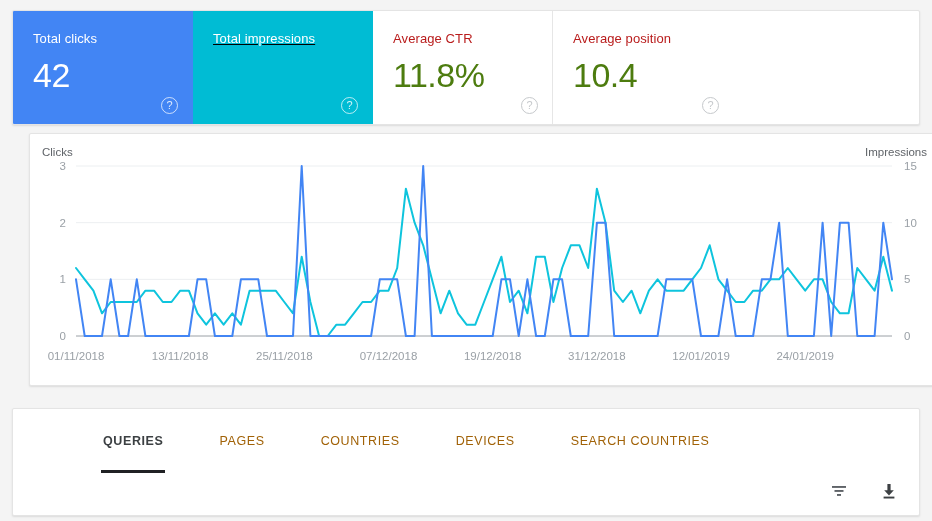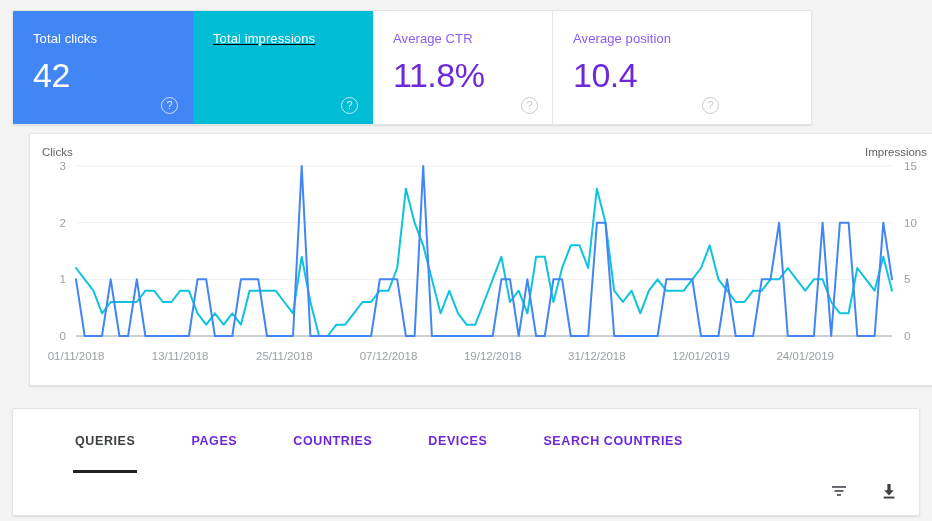--- a/index.html
+++ b/index.html
@@ -16,7 +16,7 @@
   
   .metrics {
     position: absolute; left: 12px; top: 10px;
-    width: 800px; height: 115px;
+    width: 908px; height: 115px;
     display: flex;
     background: #ffffff;
     border: 1px solid #e4e4e4;

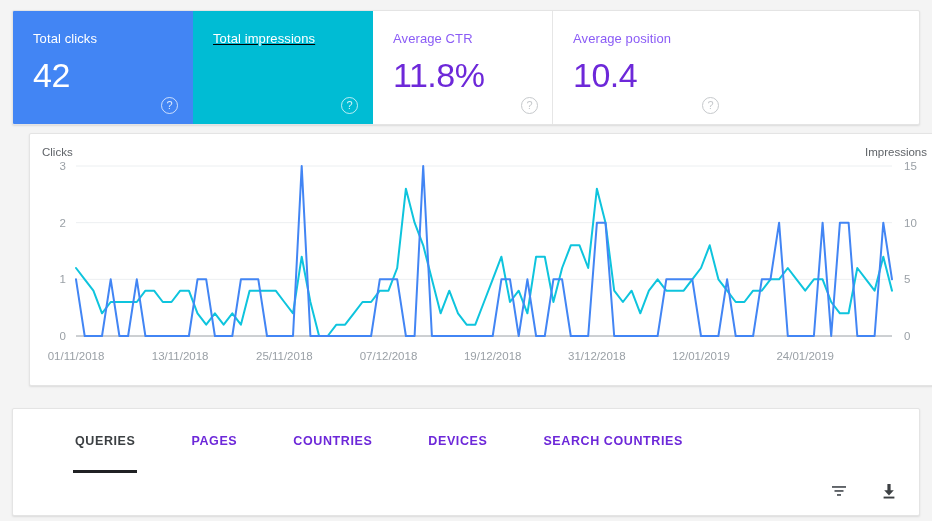--- a/index.html
+++ b/index.html
@@ -38,7 +38,7 @@
 
   .metric-label {
     font-size: 13px;
-    color: #8b5cf6;
+    color: #b91c1c;
     letter-spacing: .1px;
     line-height: 16px;
   }

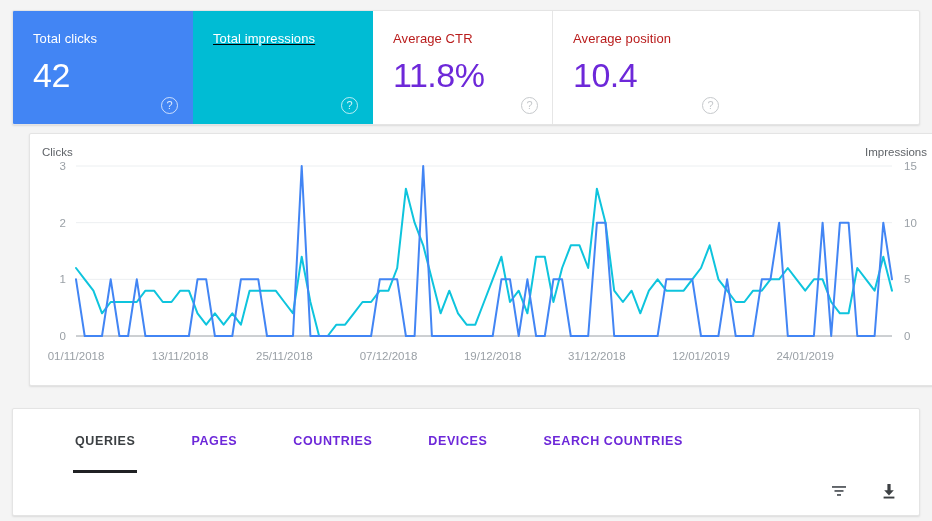--- a/index.html
+++ b/index.html
@@ -49,7 +49,7 @@
     margin-top: 8px;
     font-size: 34px;
     font-weight: 400;
-    color: #6d28d9;
+    color: #4d7c0f;
     line-height: 40px;
     letter-spacing: -.5px;
   }

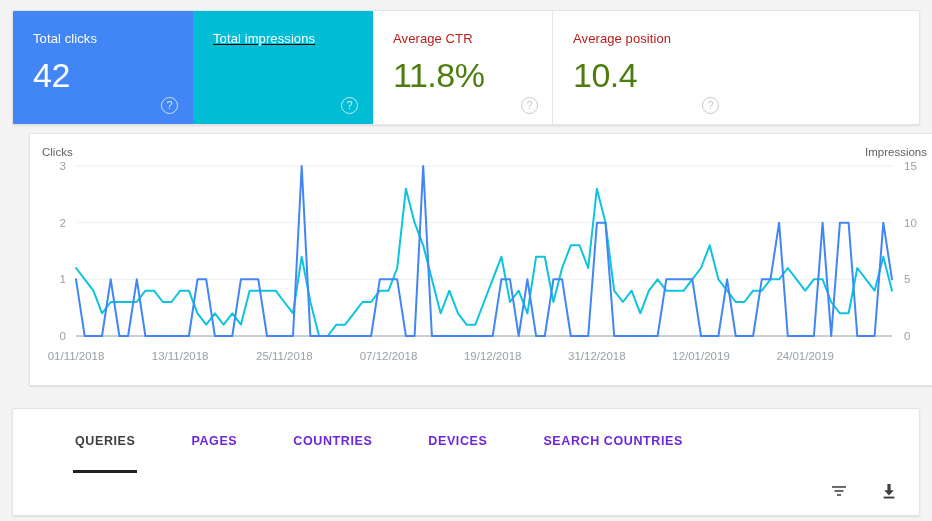--- a/index.html
+++ b/index.html
@@ -119,7 +119,7 @@
   .tabs {
     position: relative;
     height: 64px;
-    padding-left: 34px;
+    padding-left: 62px;
     display: flex;
     align-items: center;
     gap: 0;

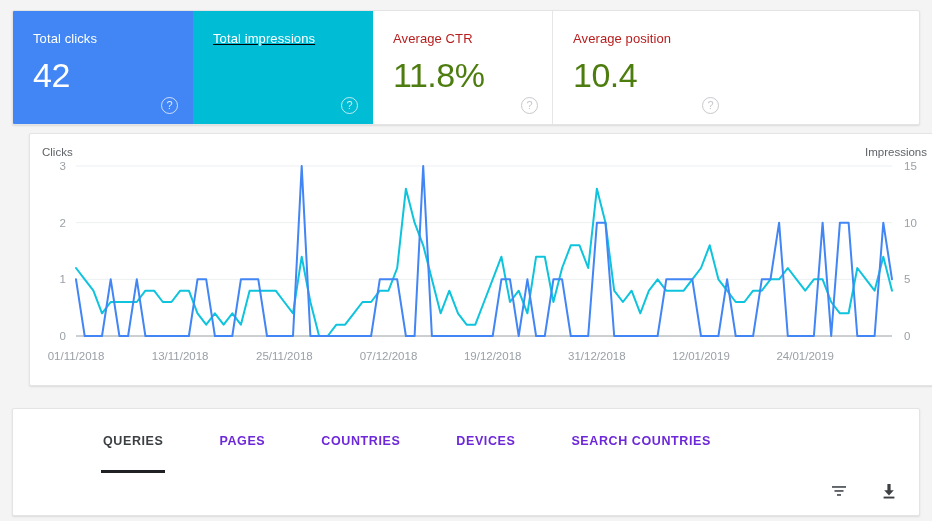--- a/index.html
+++ b/index.html
@@ -131,10 +131,9 @@
     padding: 0 28px;
     font-size: 12.5px;
     letter-spacing: .6px;
-    color: #6d28d9;
+    color: #a16207;
     cursor: pointer;
     white-space: nowrap;
-    font-weight: bold;
   }
   .tab.active { color: #3c4043; font-weight: 700; }
   .tab.active::after {

